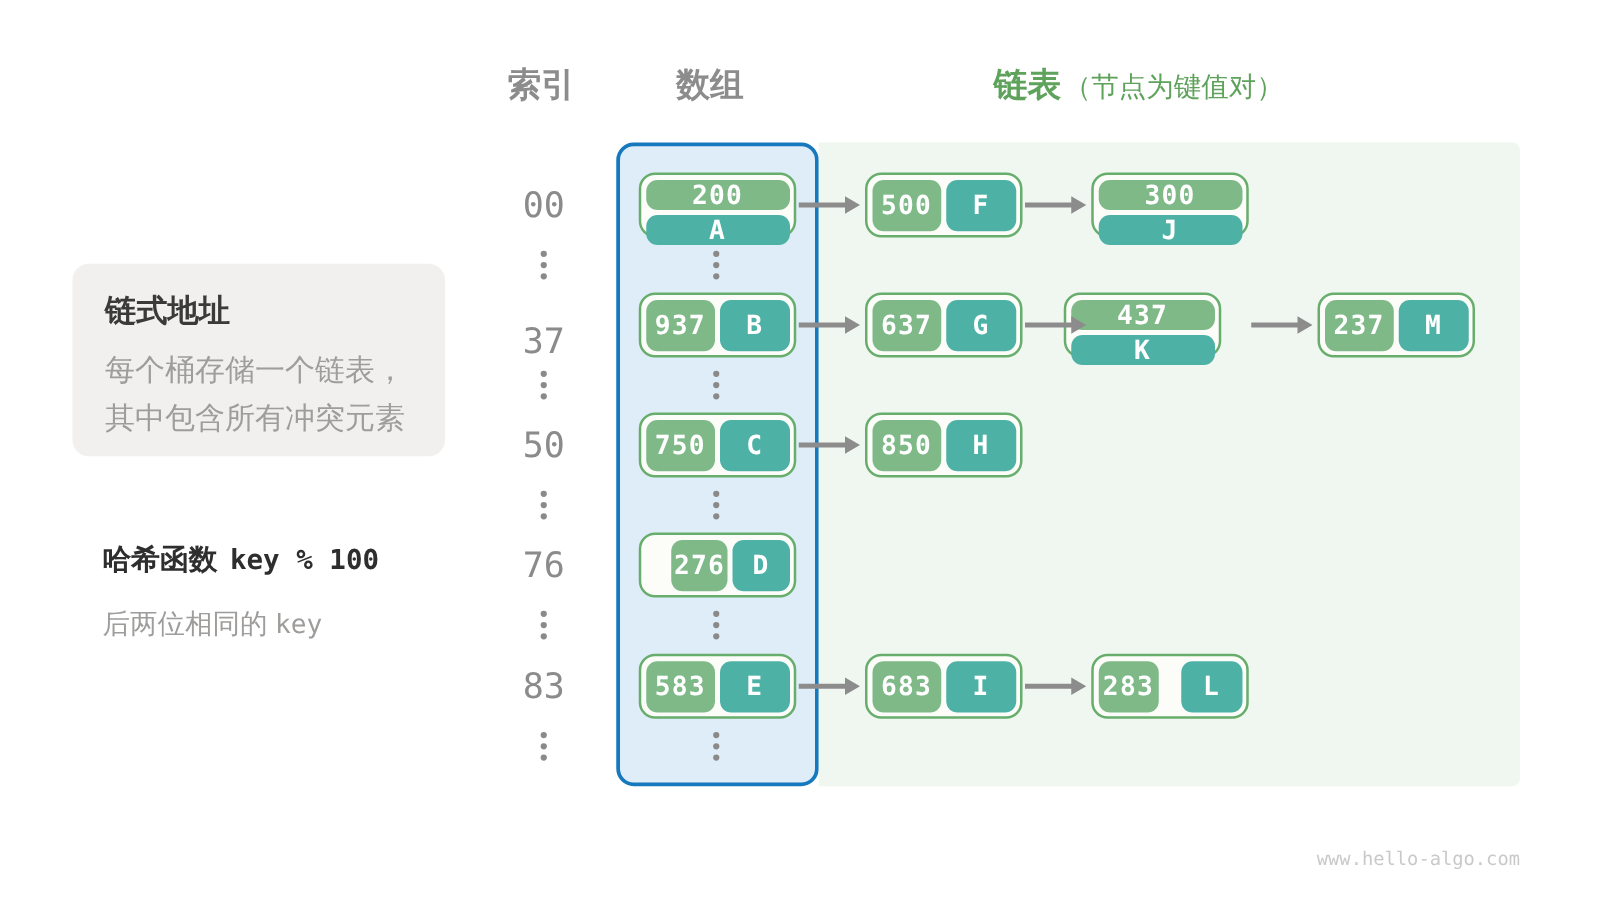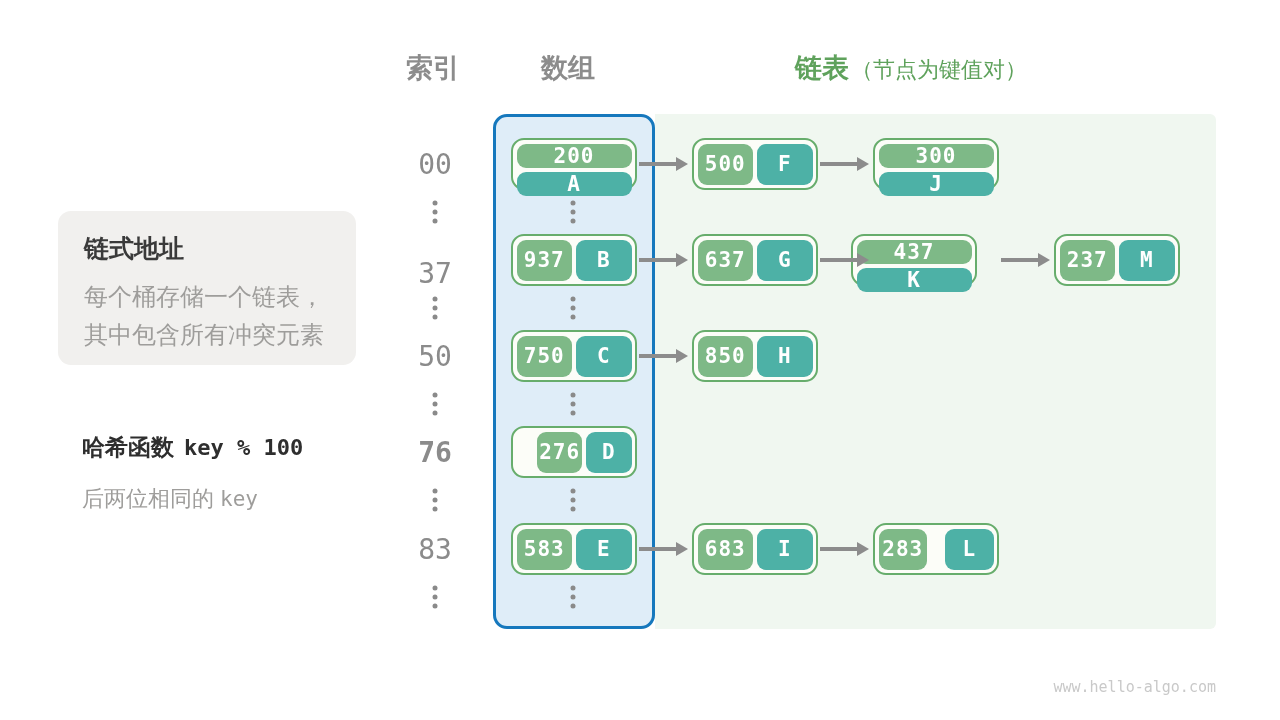--- a/index.html
+++ b/index.html
@@ -139,7 +139,7 @@
         <div class="cell key">850</div>
         <div class="cell val">H</div>
       </div>
-      <div class="index-label" style="left: 435px; top: 452px; font-weight: bold;">76</div>
+      <div class="index-label" style="left: 435px; top: 452px;">76</div>
       <div class="node" style="left: 511px; top: 426px; padding-left: 24px;">
         <div class="cell key">276</div>
         <div class="cell val">D</div>

